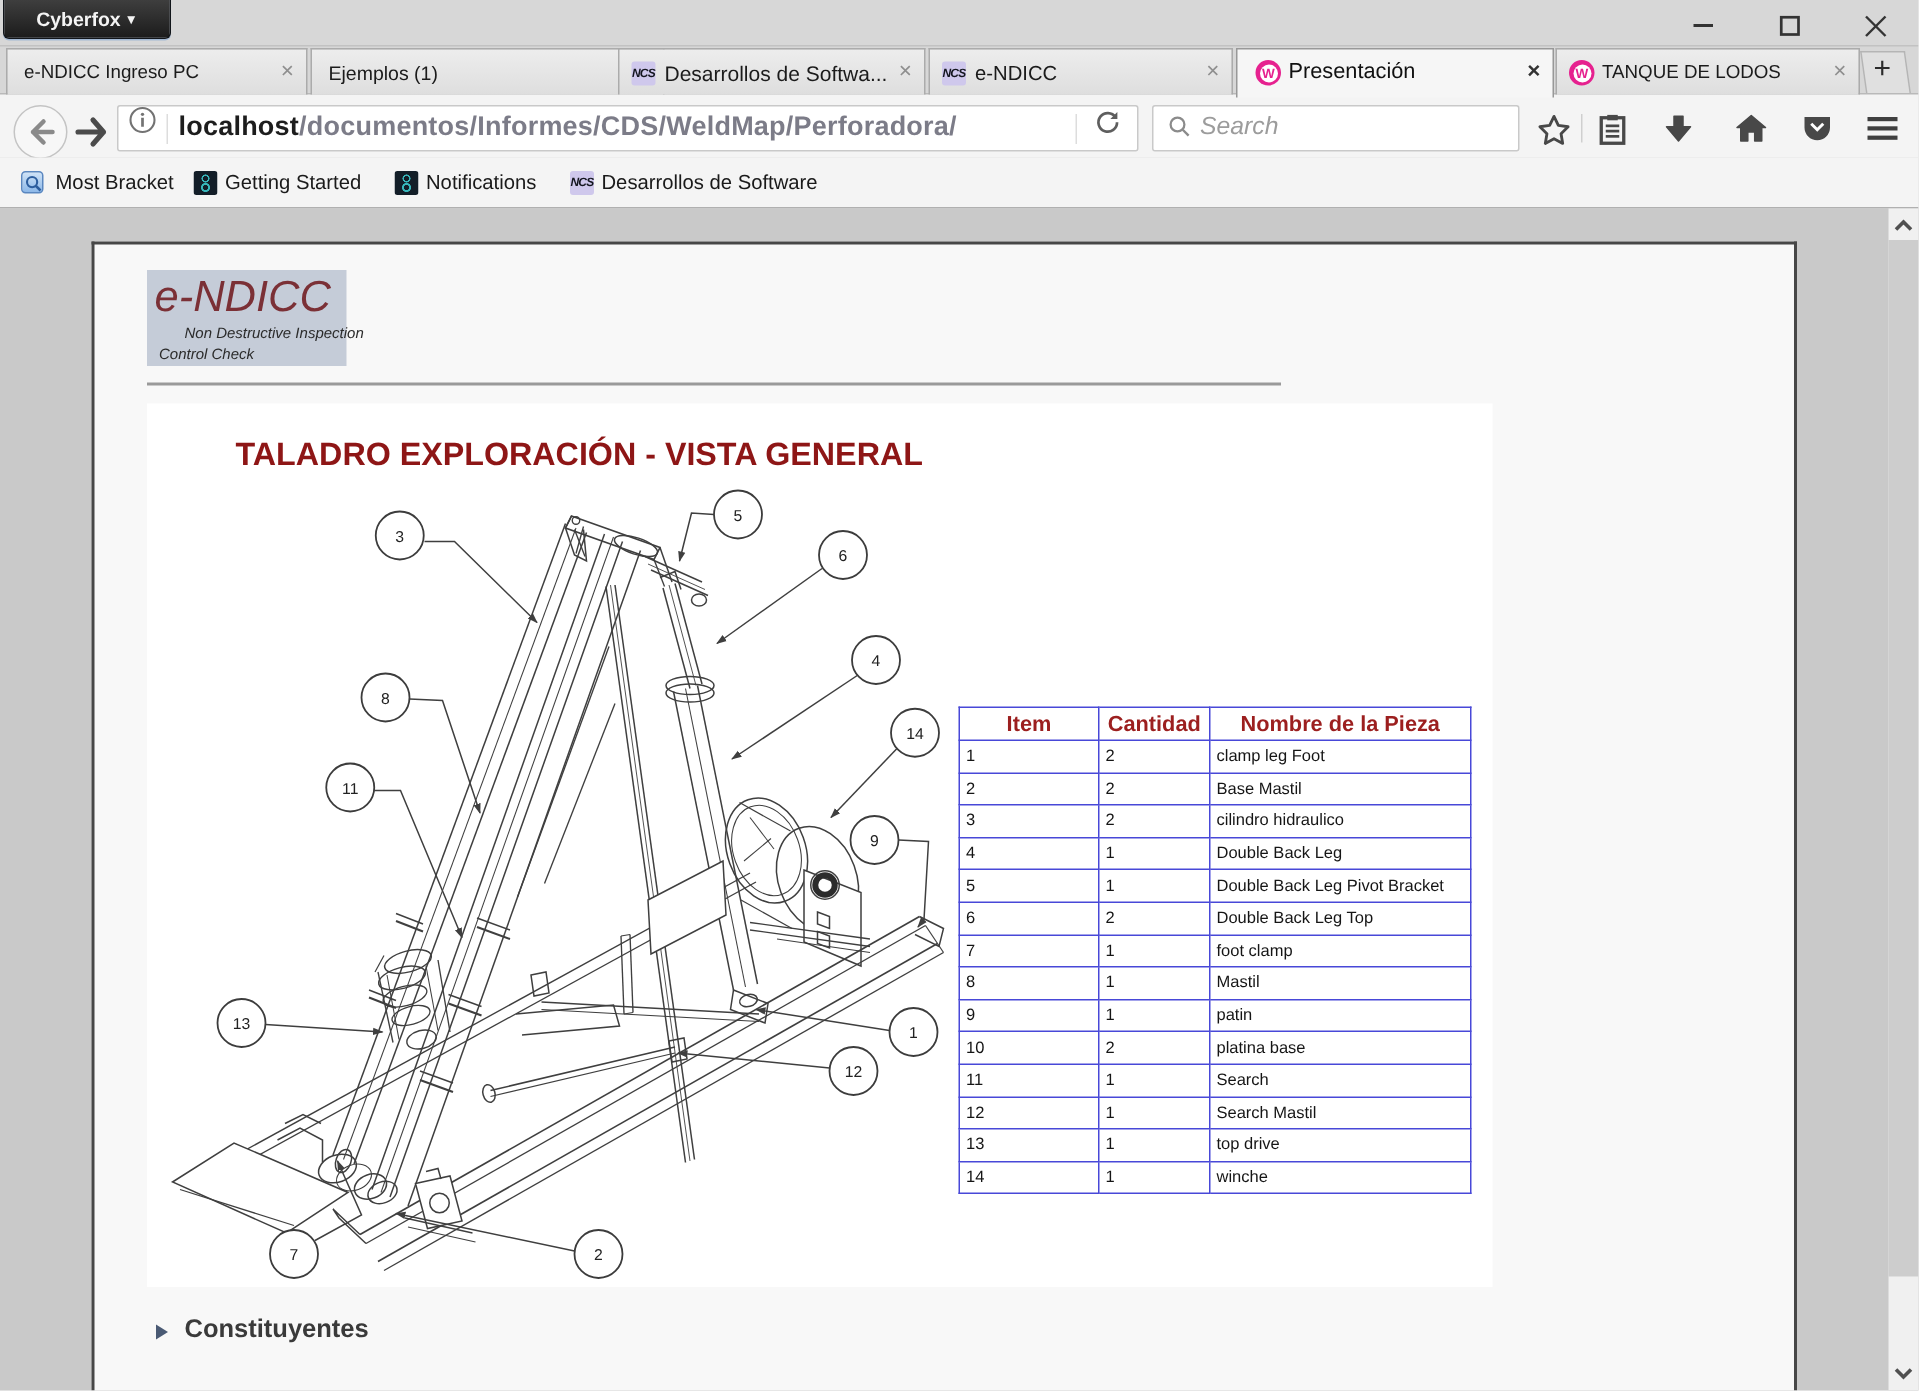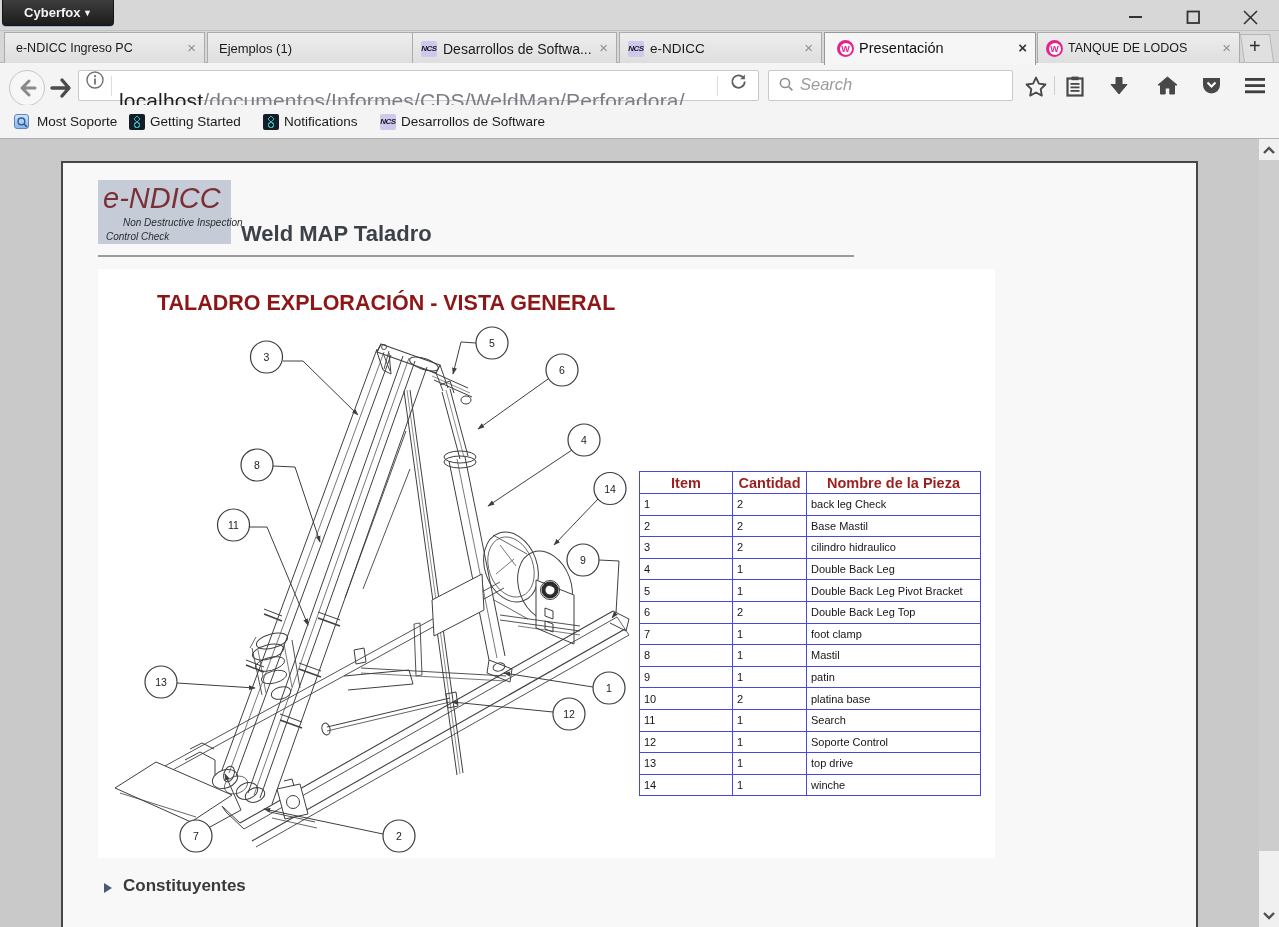--- a/index.html
+++ b/index.html
@@ -83,7 +83,7 @@
     <rect x="9.1" y="8.5" width="1.8" height="6" fill="#737373"></rect>
   </svg>
   <div class="abs" style="left:111px;top:13px;width:1px;height:20px;background:#ddd;"></div>
-  <div class="abs" style="left:119px;top:26px;font-size:21px;letter-spacing:0.15px;color:#7c7c88;white-space:nowrap;"><span style="color:#1d1d1d;">localhost</span>/documentos/Informes/CDS/WeldMap/Perforadora/</div>
+  <div class="abs" style="left:119px;top:11px;font-size:18px;letter-spacing:0.15px;color:#7c7c88;white-space:nowrap;font-weight:bold;"><span style="color:#1d1d1d;">localhost</span>/documentos/Informes/CDS/WeldMap/Perforadora/</div>
   <div class="abs" style="left:717px;top:13px;width:1px;height:20px;background:#ddd;"></div>
   <svg class="abs" style="left:729px;top:9px;" width="19" height="19" viewBox="0 0 19 19">
     <path d="M14.7 6.2 A6.2 6.2 0 1 0 15.7 9.5" fill="none" stroke="#5e5e5e" stroke-width="1.8"></path>

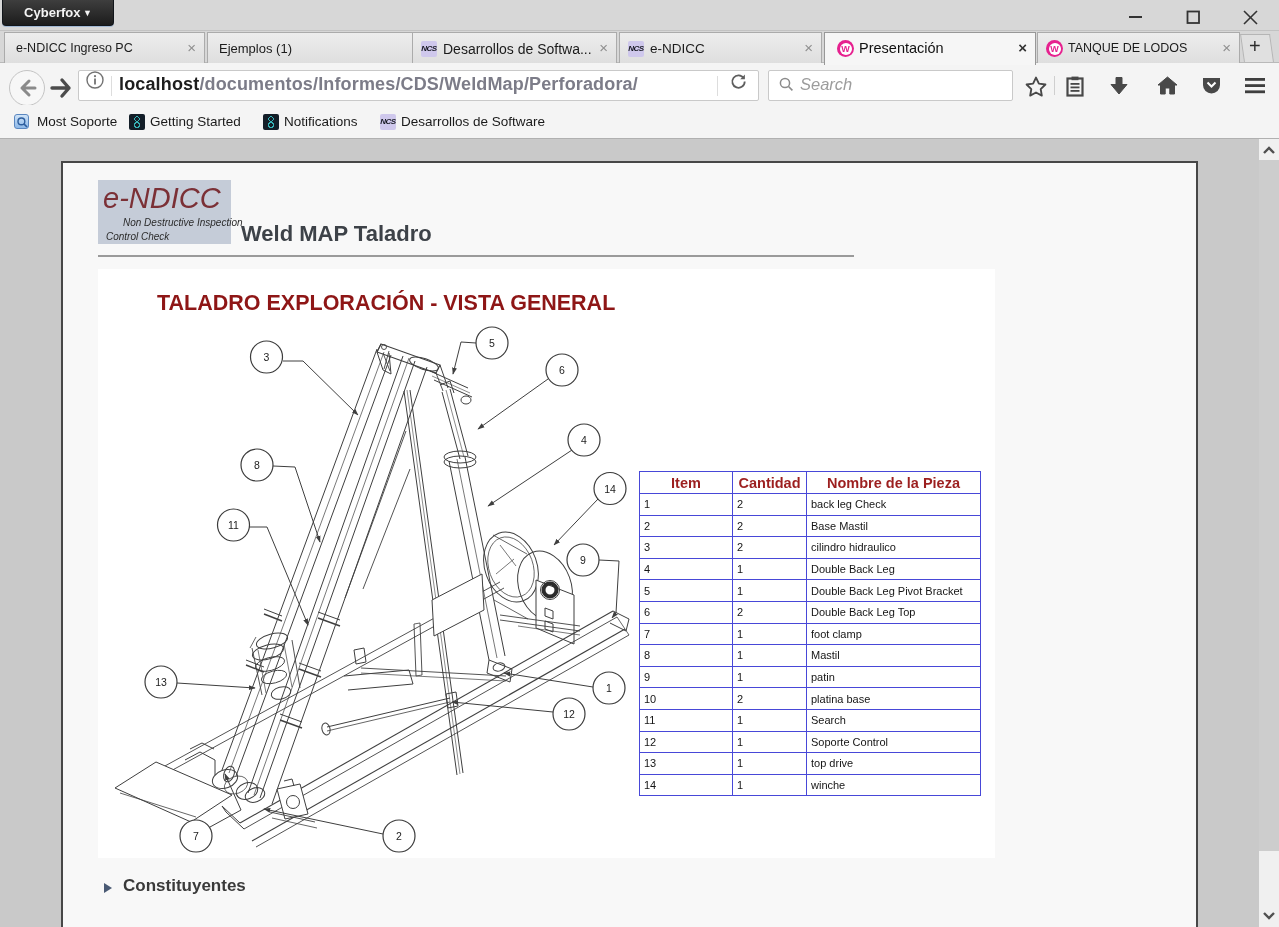--- a/index.html
+++ b/index.html
@@ -131,7 +131,7 @@
     <circle cx="5.4" cy="5.4" r="3.4" fill="none" stroke="#2d5e9e" stroke-width="1.4"></circle>
     <line x1="8" y1="8" x2="11" y2="11" stroke="#2d5e9e" stroke-width="1.7"></line>
   </svg>
-  <div class="bmtxt" style="left:37px;">Most Soporte</div>
+  <div class="bmtxt" style="left:37px;">Most Bracket</div>
   <div class="gsic" style="left:129px;"></div>
   <div class="bmtxt" style="left:150px;">Getting Started</div>
   <div class="gsic" style="left:263px;"></div>

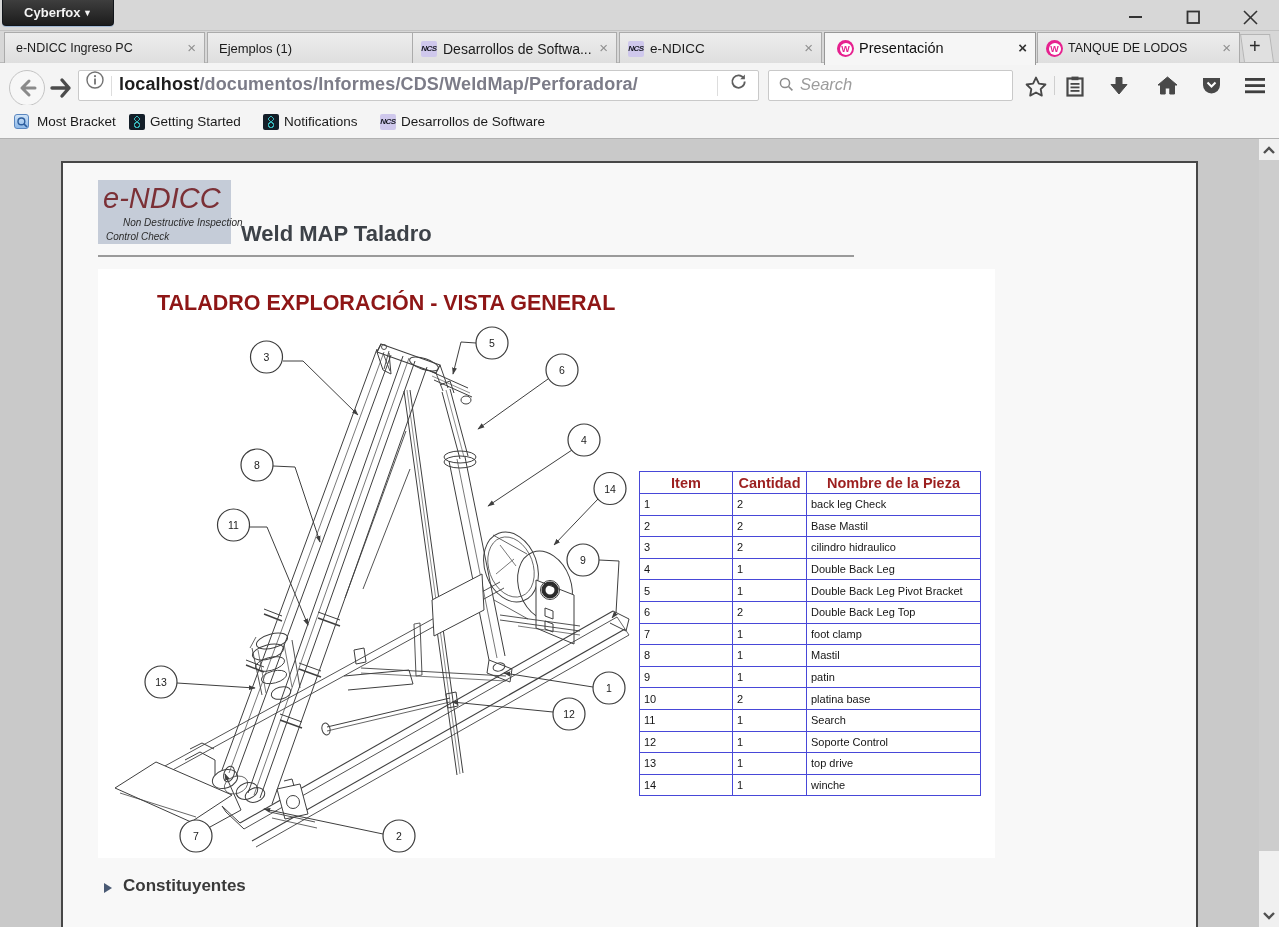--- a/index.html
+++ b/index.html
@@ -155,7 +155,6 @@
     <div class="abs" style="left:40px;top:19px;font-style:italic;font-size:29px;color:#7b3036;">e-NDICC</div>
     <div class="abs" style="left:60px;top:54px;font-style:italic;font-size:10px;color:#2b2b2b;white-space:nowrap;">Non Destructive Inspection</div>
     <div class="abs" style="left:43px;top:68px;font-style:italic;font-size:10px;color:#2b2b2b;">Control Check</div>
-    <div class="abs" style="left:178px;top:58px;font-size:22px;font-weight:bold;color:#3d4248;">Weld MAP Taladro</div>
     <div class="abs" style="left:35px;top:92px;width:756px;height:2px;background:#9a9a9a;"></div>
 
     <div class="abs" style="left:35px;top:106px;width:897px;height:589px;background:#ffffff;">

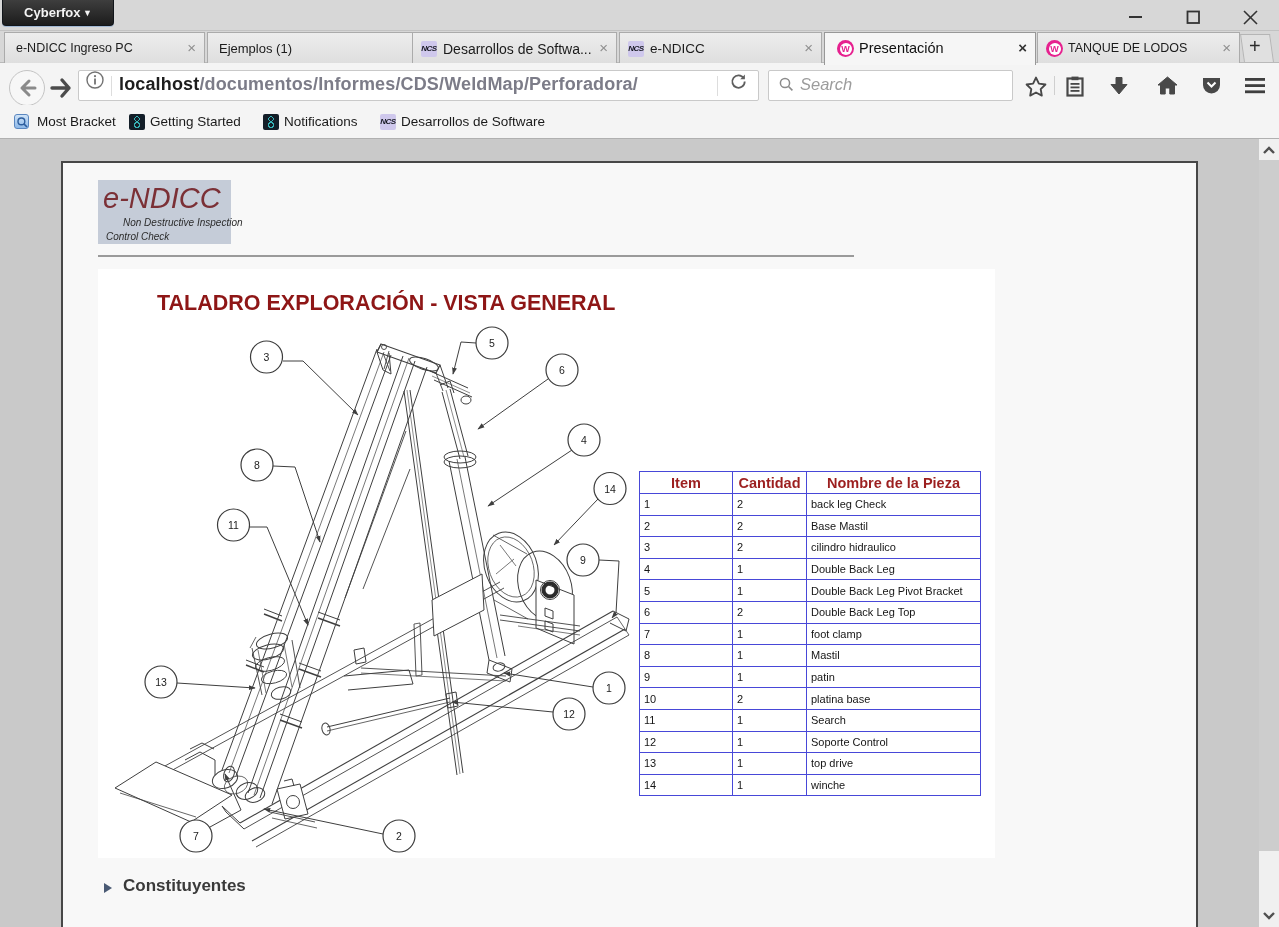--- a/index.html
+++ b/index.html
@@ -329,7 +329,7 @@
           <tr class="r">
                 <td>1</td>
                 <td>2</td>
-                <td>back leg Check</td>
+                <td>clamp leg Foot</td>
               </tr>
           <tr class="r">
                 <td>2</td>

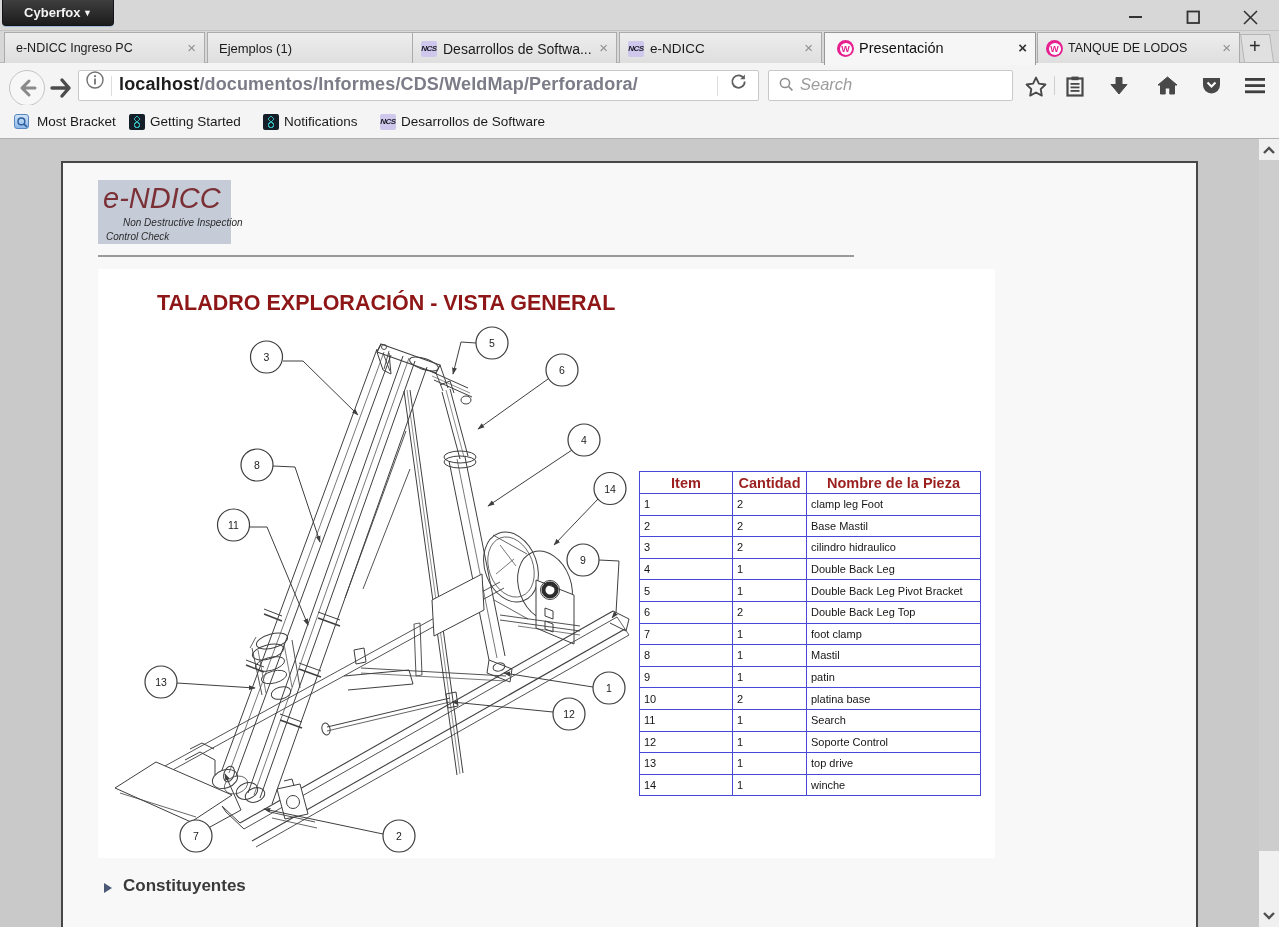--- a/index.html
+++ b/index.html
@@ -384,7 +384,7 @@
           <tr class="r">
                 <td>12</td>
                 <td>1</td>
-                <td>Soporte Control</td>
+                <td>Search Mastil</td>
               </tr>
           <tr class="r">
                 <td>13</td>

